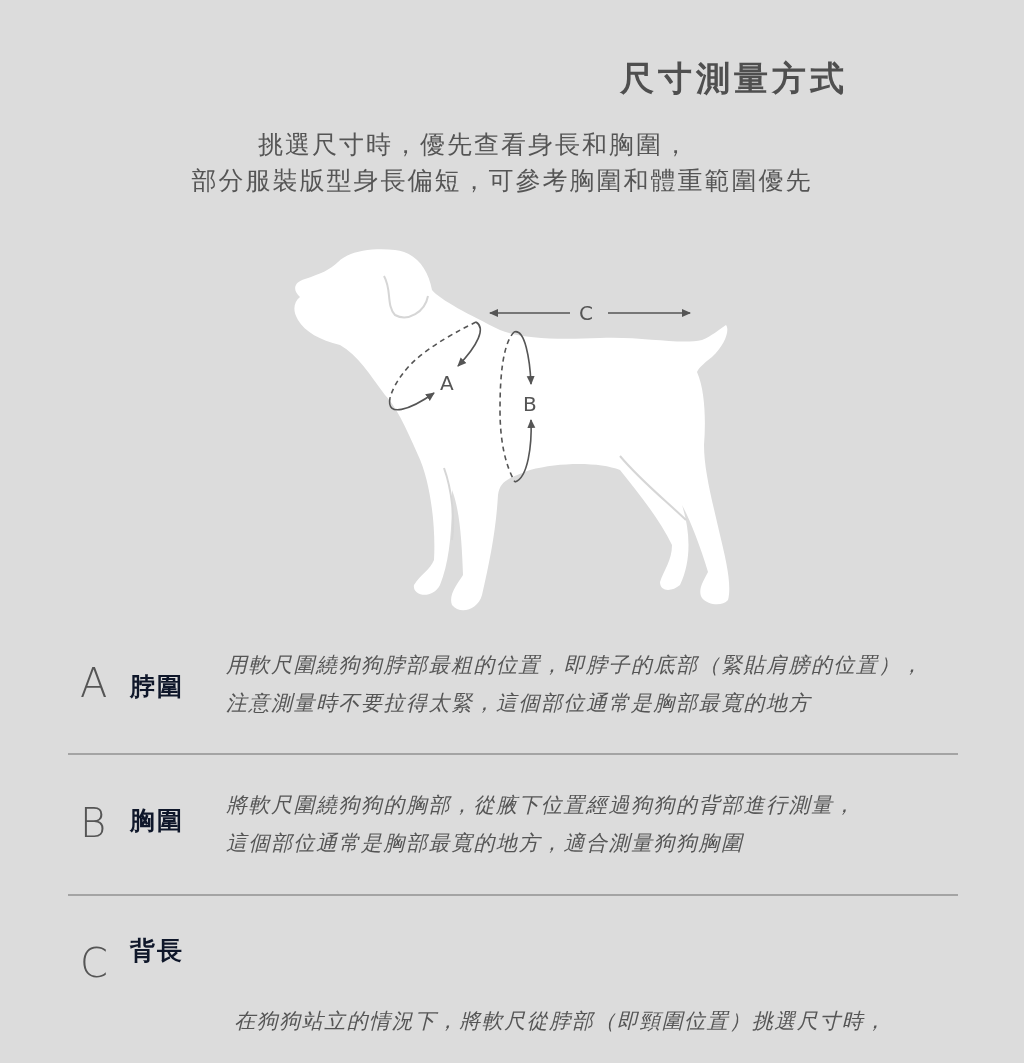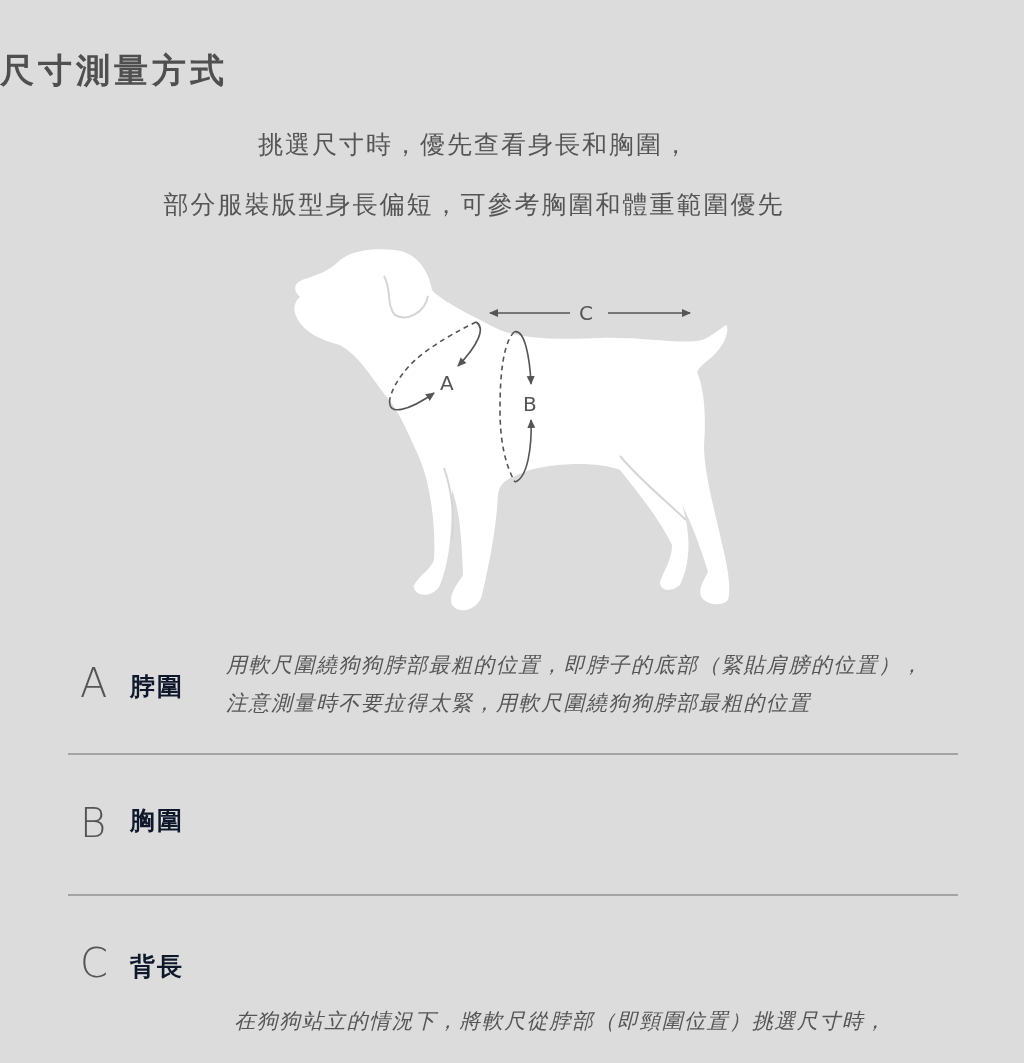--- a/index.html
+++ b/index.html
@@ -11,8 +11,8 @@
     position:relative;
   }
   .title {
-    position:absolute; left:0; top:48px; width:848px;
-    text-align:left; font-size:34px; font-weight:bold; letter-spacing:4px;
+    position:absolute; left:0; top:56px; width:848px;
+    text-align:right; font-size:34px; font-weight:bold; letter-spacing:4px;
     color:#4f4f4f;
   }
   .subtitle {

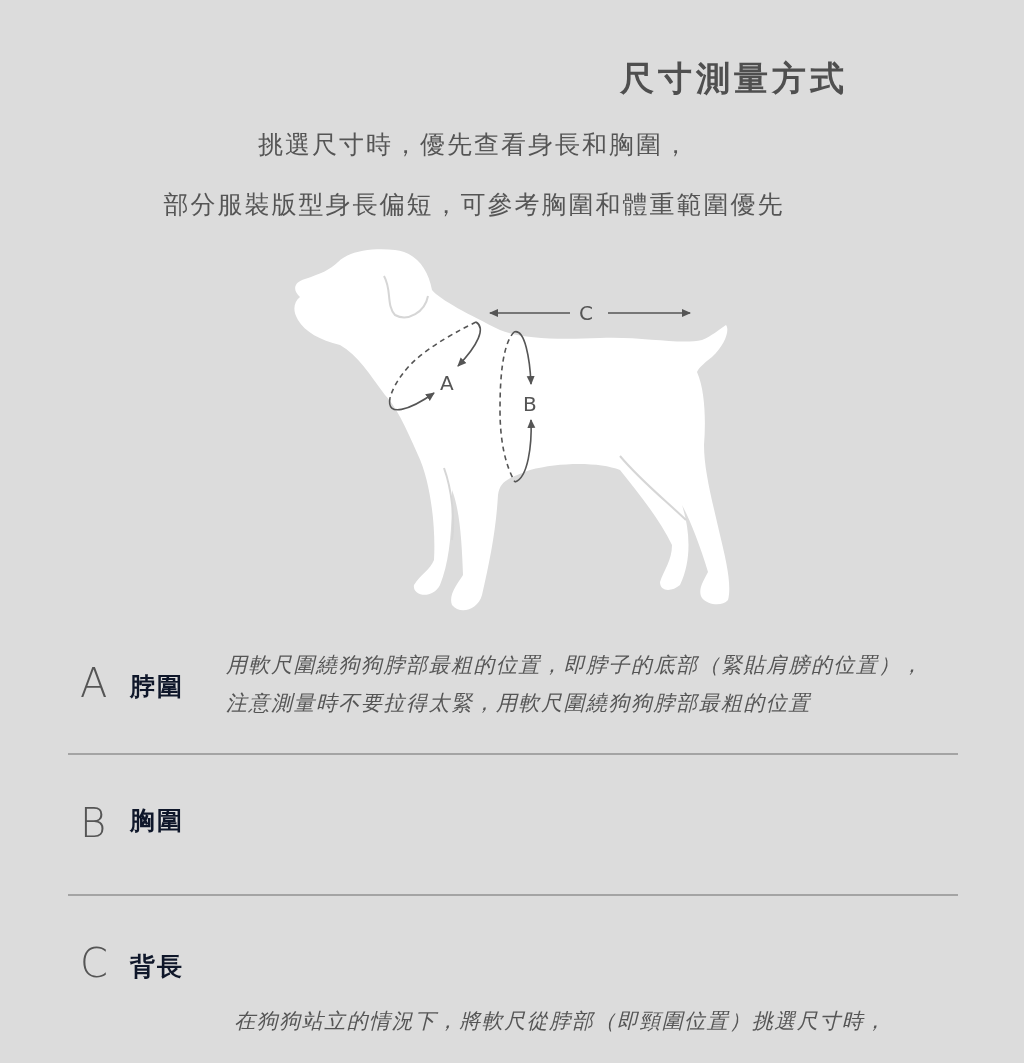--- a/index.html
+++ b/index.html
@@ -20,7 +20,7 @@
     font-size:25px; letter-spacing:2px; color:#555;
   }
   .sub1 { top:128px; }
-  .sub2 { top:188px; }
+  .sub2 { top:164px;padding-left:28px; }
   .illustration { position:absolute; left:280px; top:240px; width:460px; height:380px; }
   .section {
     position:absolute; left:68px; width:890px;

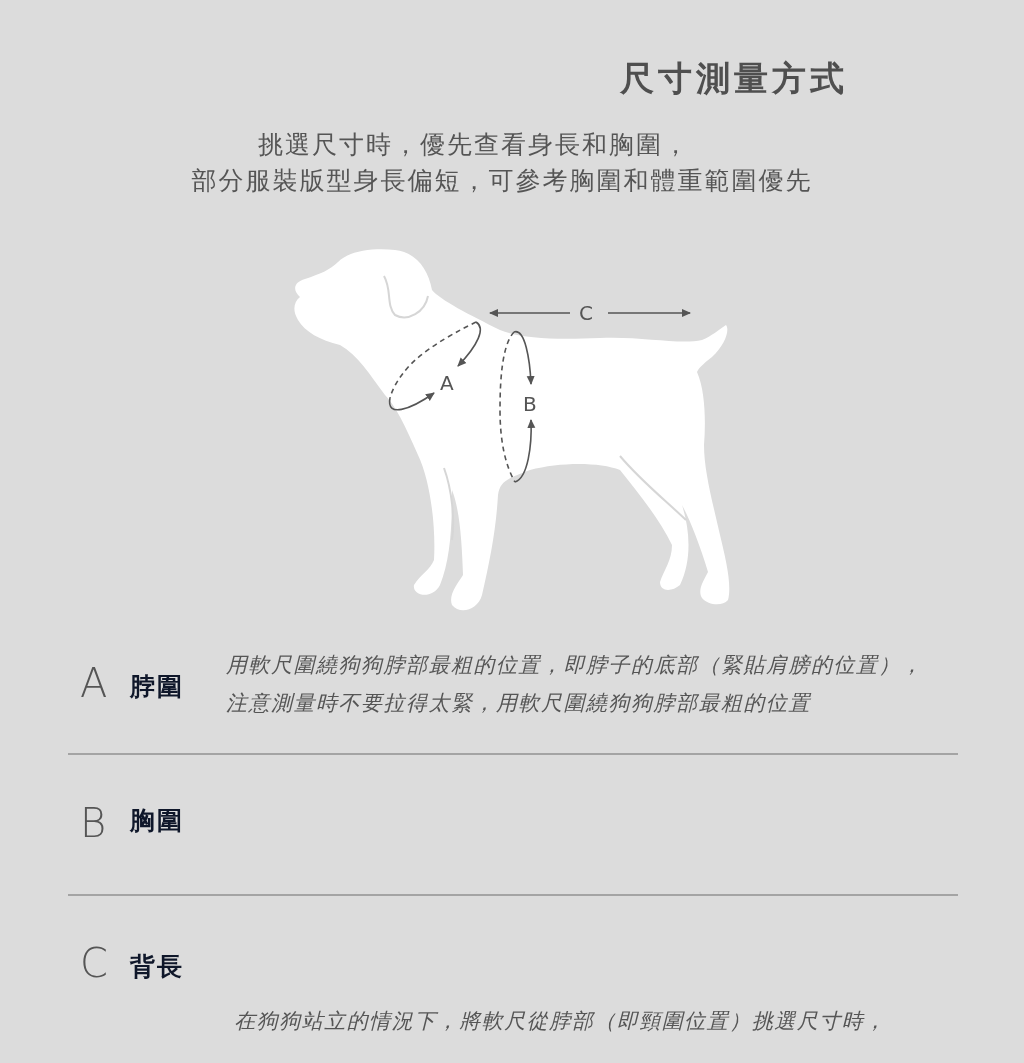--- a/index.html
+++ b/index.html
@@ -121,7 +121,7 @@
   <div class="label" style="top:22px;">脖圍</div>
   <div class="desc" style="top:-2px;">
     <div>用軟尺圍繞狗狗脖部最粗的位置，即脖子的底部（緊貼肩膀的位置），</div>
-    <div>注意測量時不要拉得太緊，用軟尺圍繞狗狗脖部最粗的位置</div>
+    <div>注意測量時不要拉得太緊，這個部位通常是胸部最寬的地方</div>
   </div>
 </div>
 <div class="divider" style="top:753px;"></div>

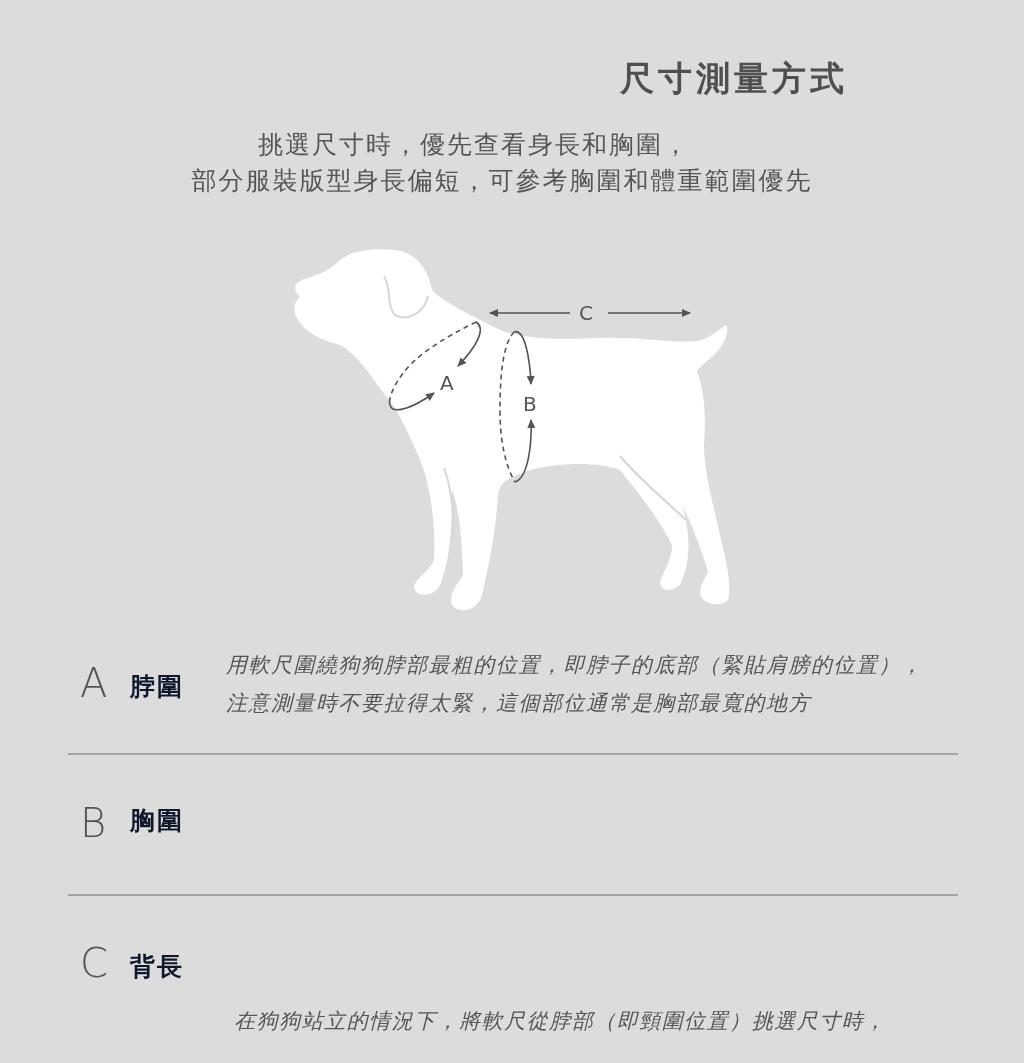--- a/index.html
+++ b/index.html
@@ -129,6 +129,10 @@
 <div class="section" style="top:788px; height:90px;">
   <div class="letter" style="top:12px;">B</div>
   <div class="label" style="top:16px;">胸圍</div>
+  <div class="desc" style="top:-2px;">
+    <div>將軟尺圍繞狗狗的胸部，從腋下位置經過狗狗的背部進行測量，</div>
+    <div>這個部位通常是胸部最寬的地方，適合測量狗狗胸圍</div>
+  </div>
 </div>
 <div class="divider" style="top:894px;"></div>
 

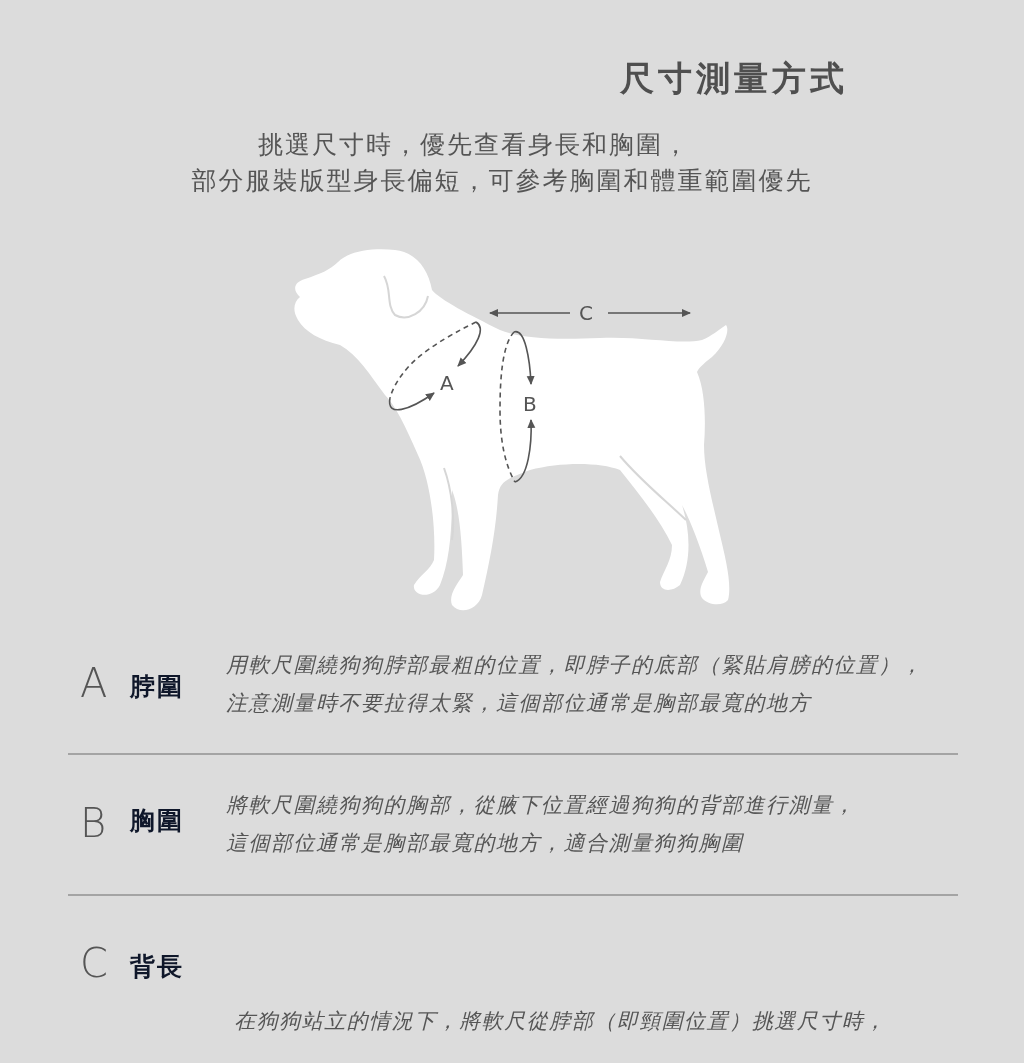--- a/index.html
+++ b/index.html
@@ -138,7 +138,7 @@
 
 <div class="section" style="top:928px; height:90px;">
   <div class="letter" style="top:12px;">C</div>
-  <div class="label" style="top:22px;">背長</div>
+  <div class="label" style="top:6px;">背長</div>
   <div class="desc" style="top:-2px; white-space:pre;">
     <div> 在狗狗站立的情況下，將軟尺從脖部（即頸圍位置）挑選尺寸時，</div>
     

